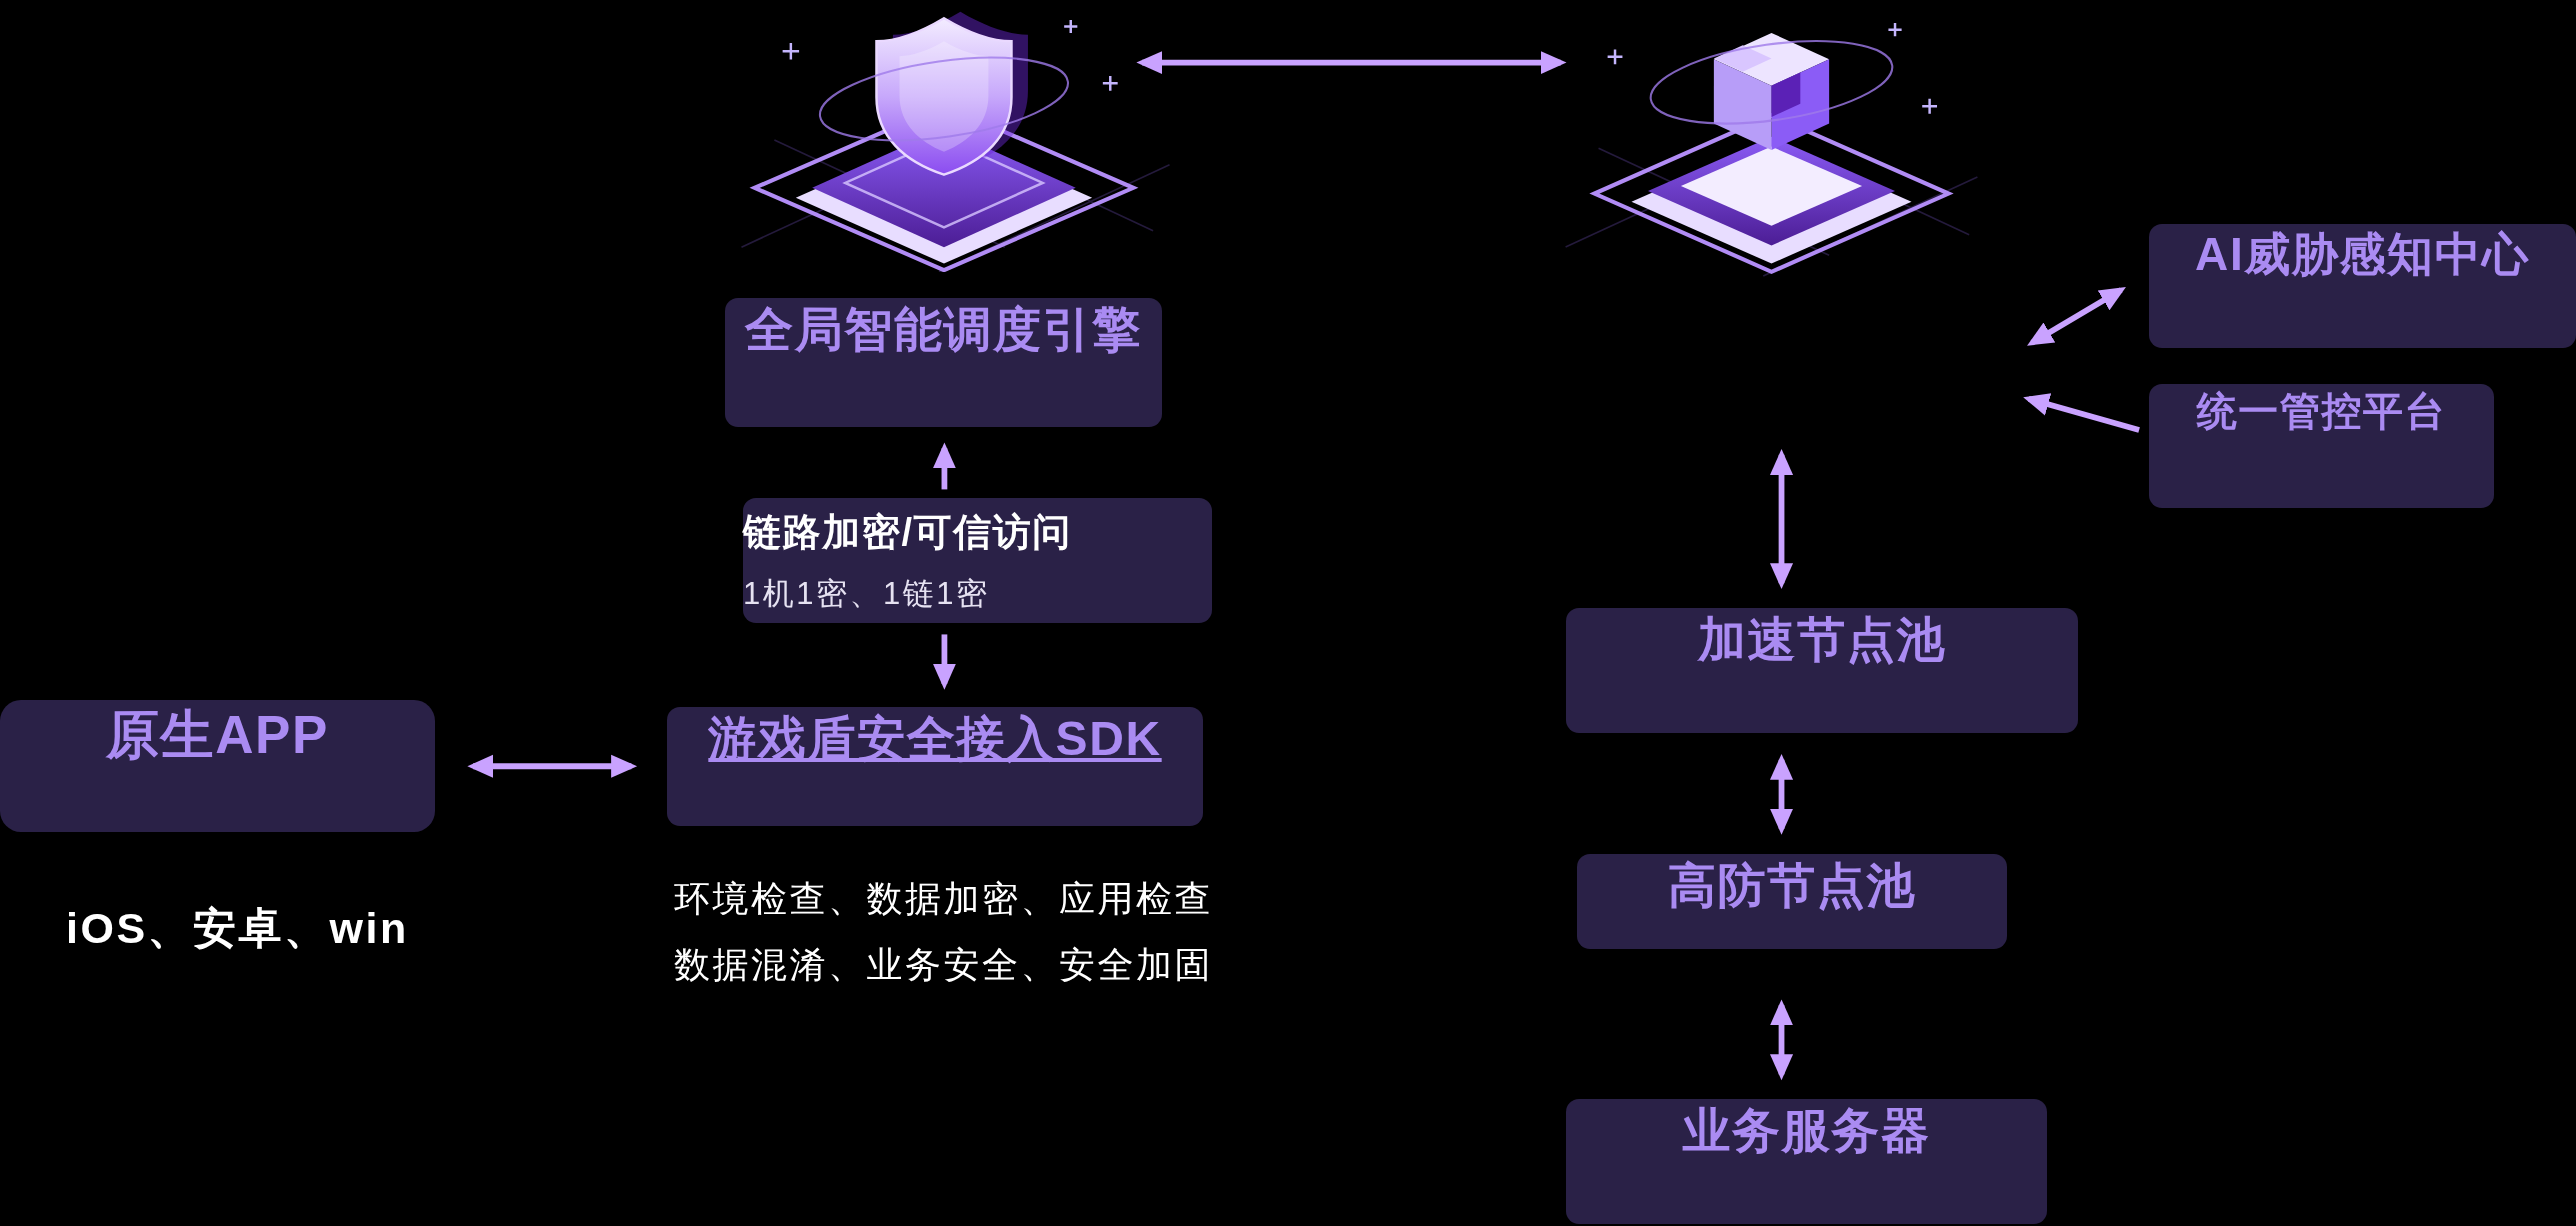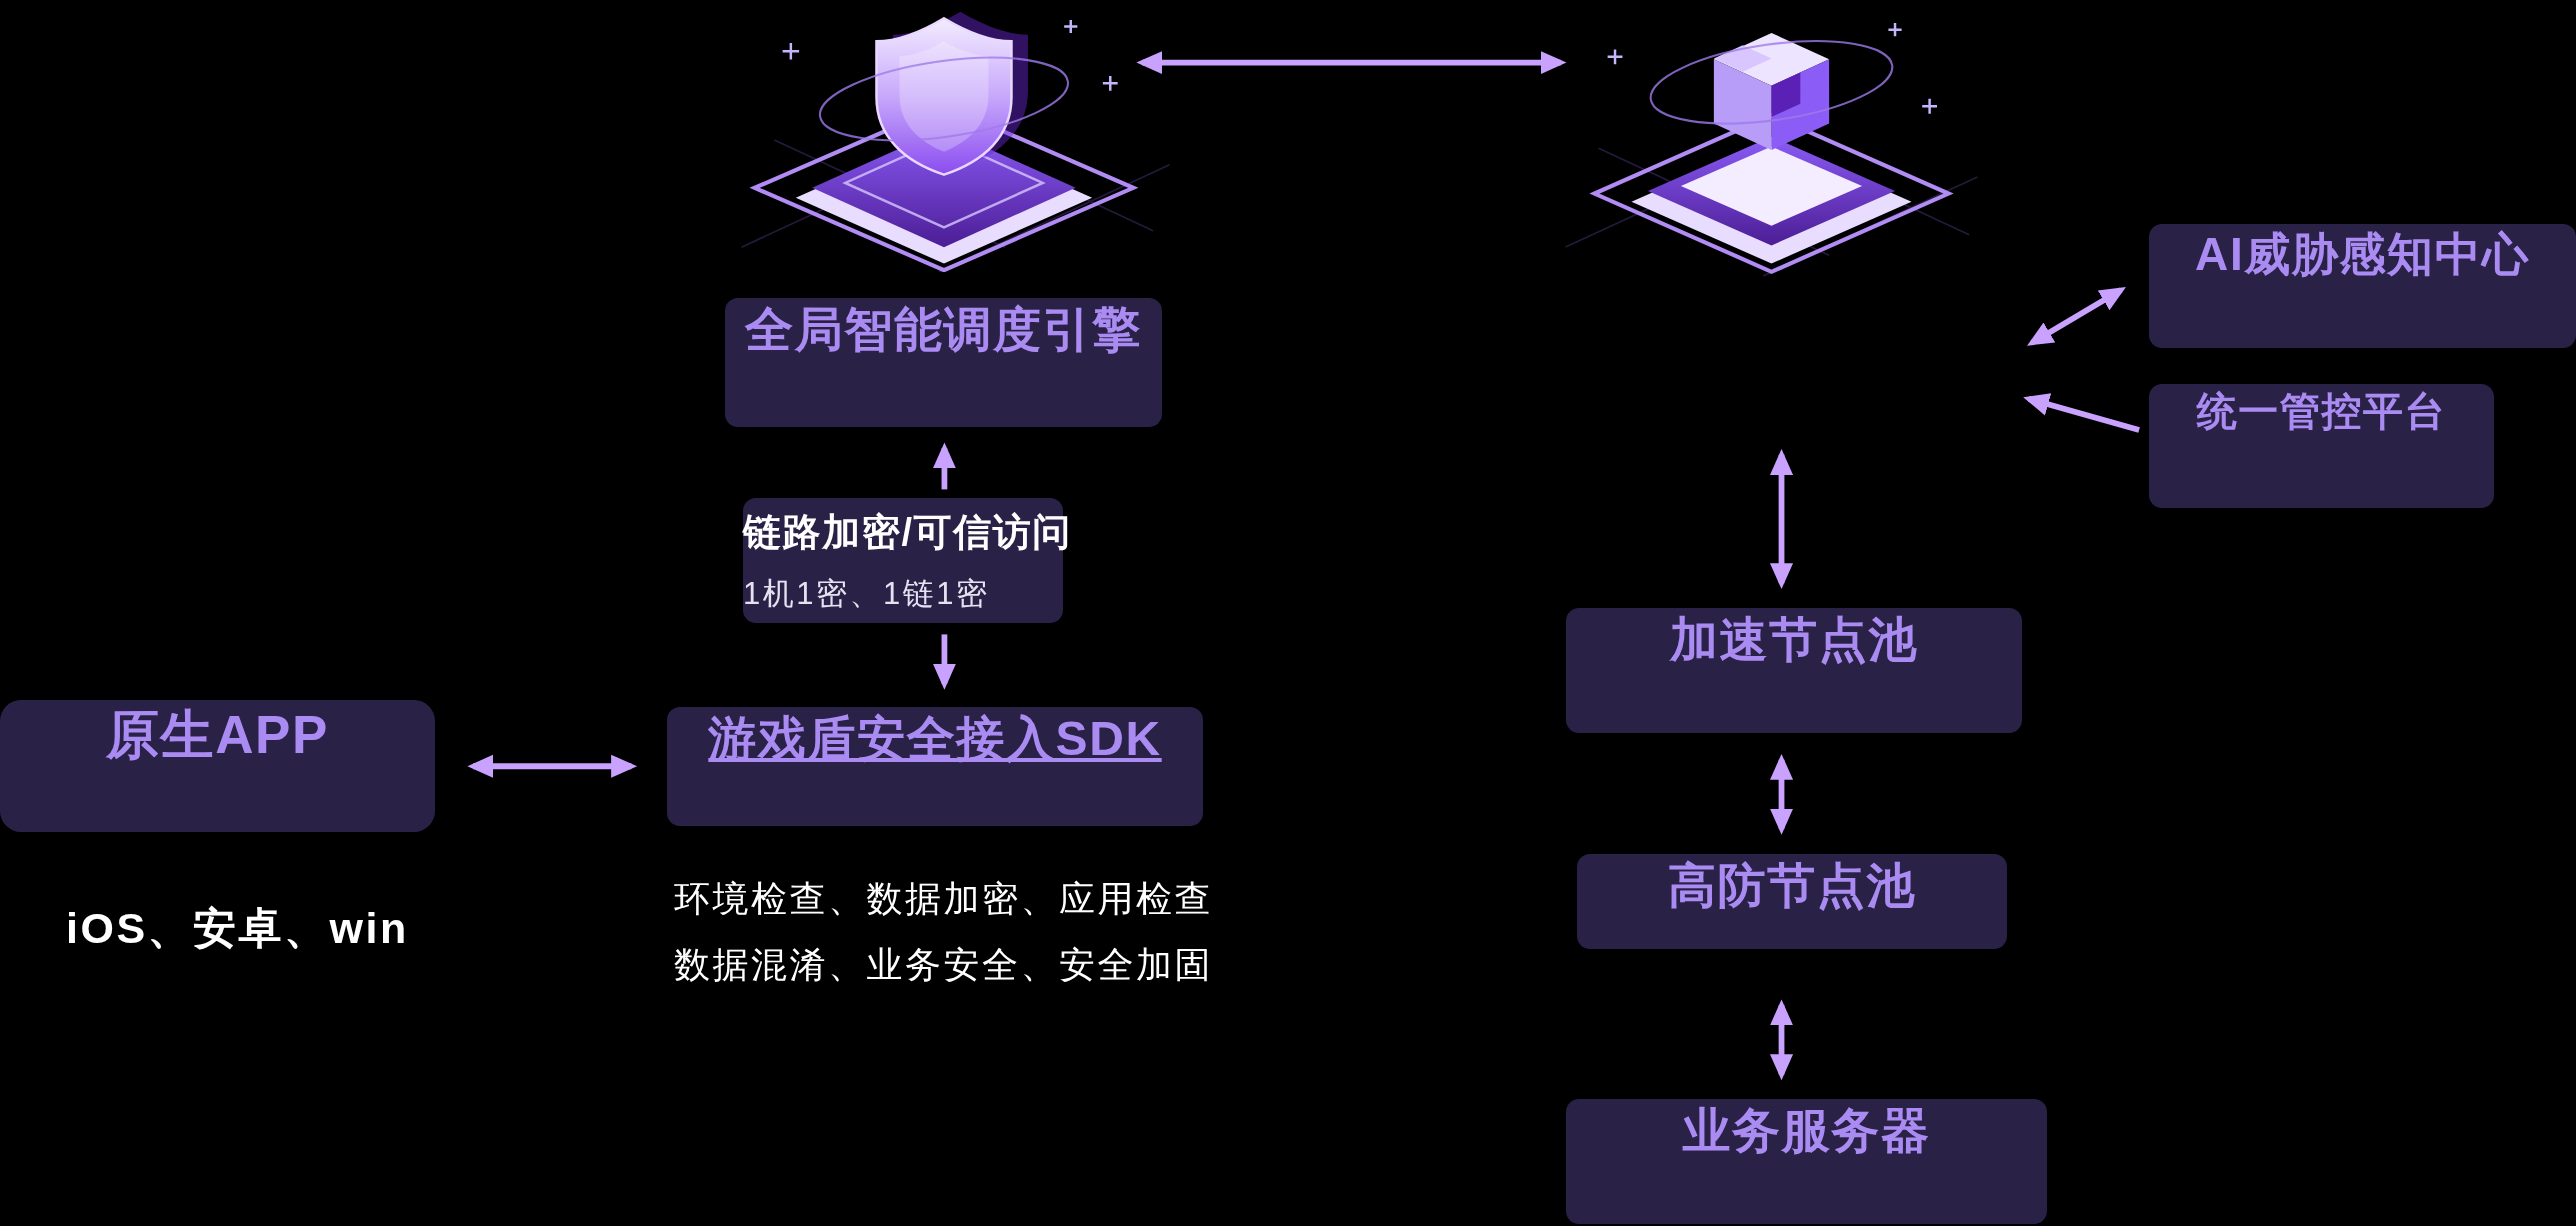--- a/index.html
+++ b/index.html
@@ -143,7 +143,7 @@
     <span>统一管控平台</span>
   </div>
 
-  <div class="box small-title" style="left:743px;top:498px;width:320px;height:125px;">
+  <div class="box small-title" style="left:743px;top:498px;width:469px;height:125px;">
     <span class="enc-title">链路加密/可信访问</span>
     <span class="enc-sub">1机1密、1链1密</span>
   </div>

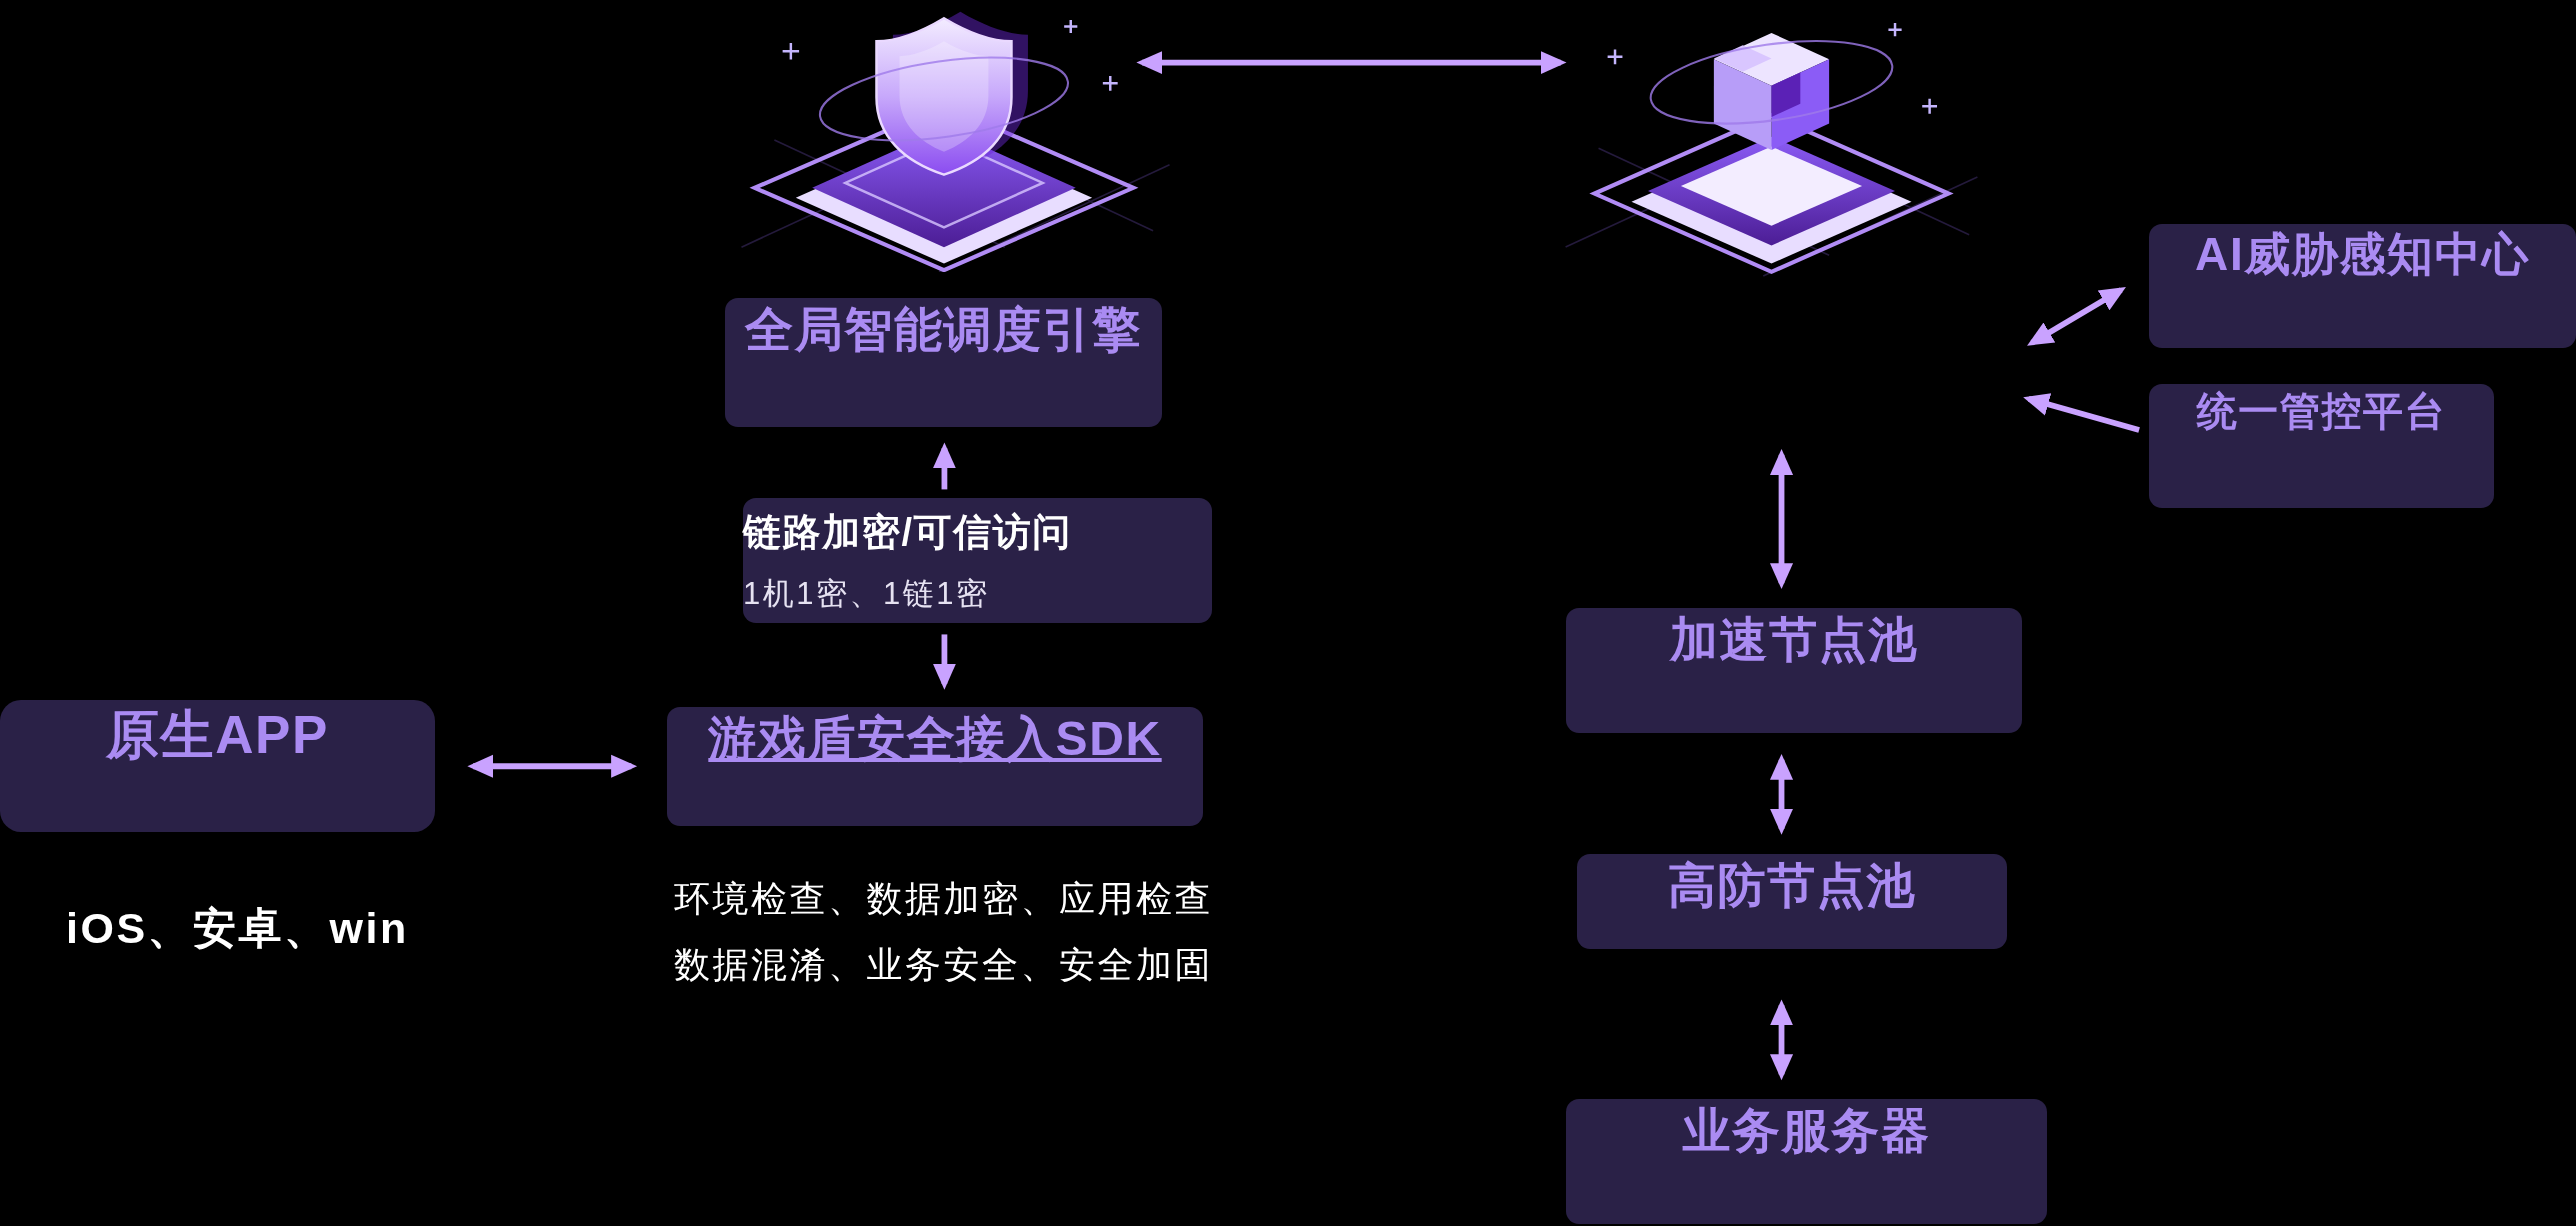--- a/index.html
+++ b/index.html
@@ -156,7 +156,7 @@
     <span>原生APP</span>
   </div>
 
-  <div class="box" style="left:1566px;top:608px;width:456px;height:125px;">
+  <div class="box" style="left:1566px;top:608px;width:512px;height:125px;">
     <span>加速节点池</span>
   </div>
 

